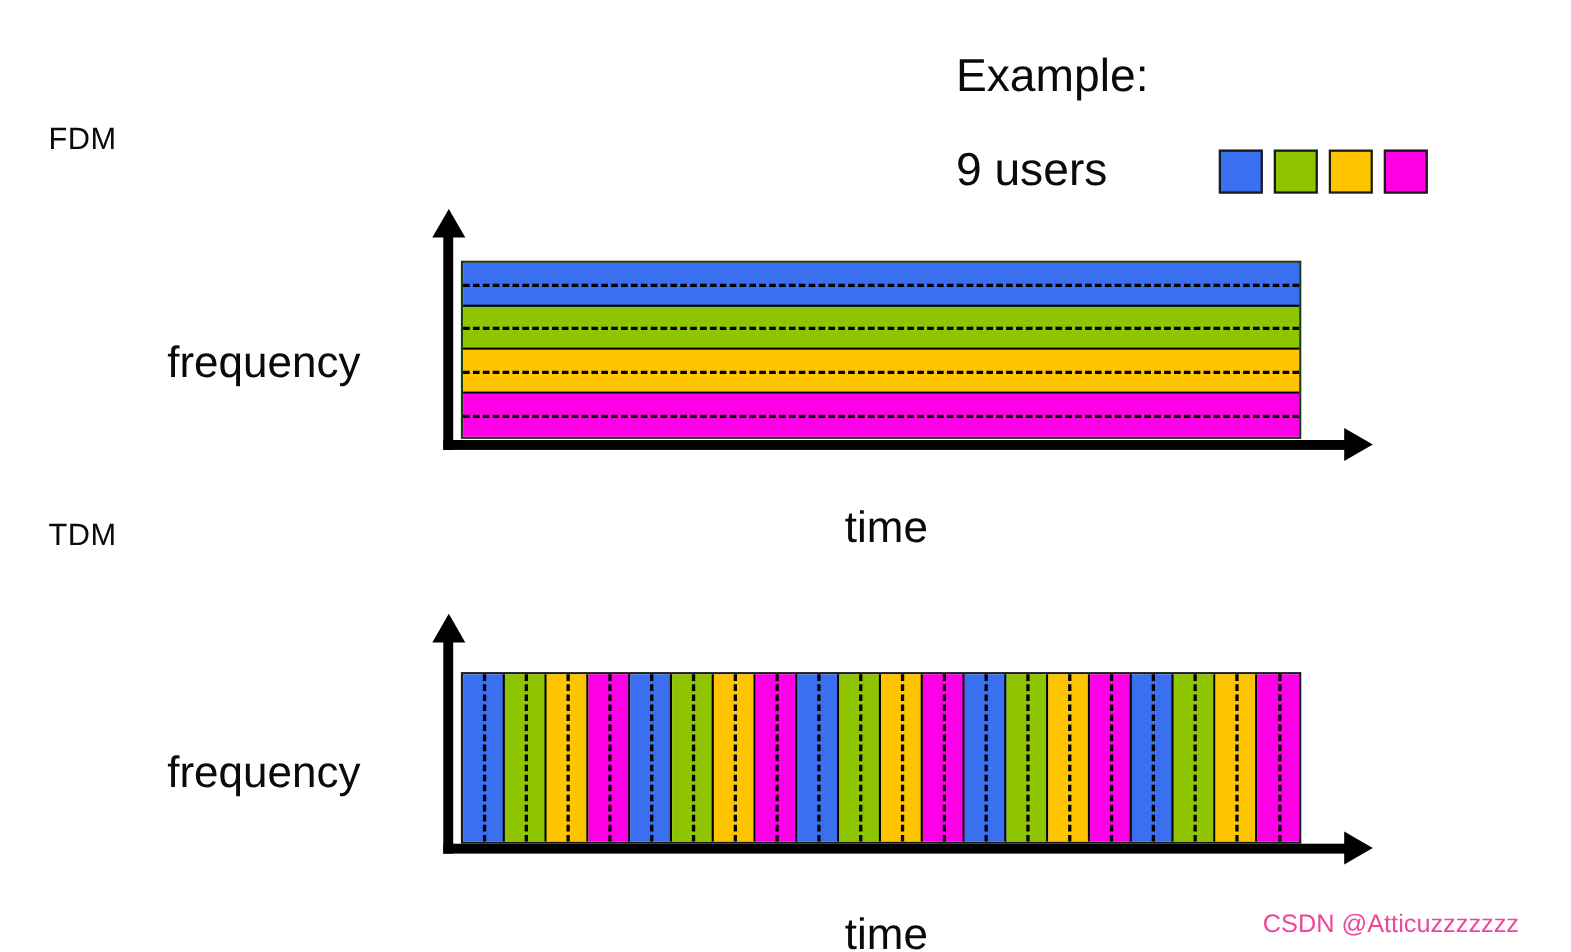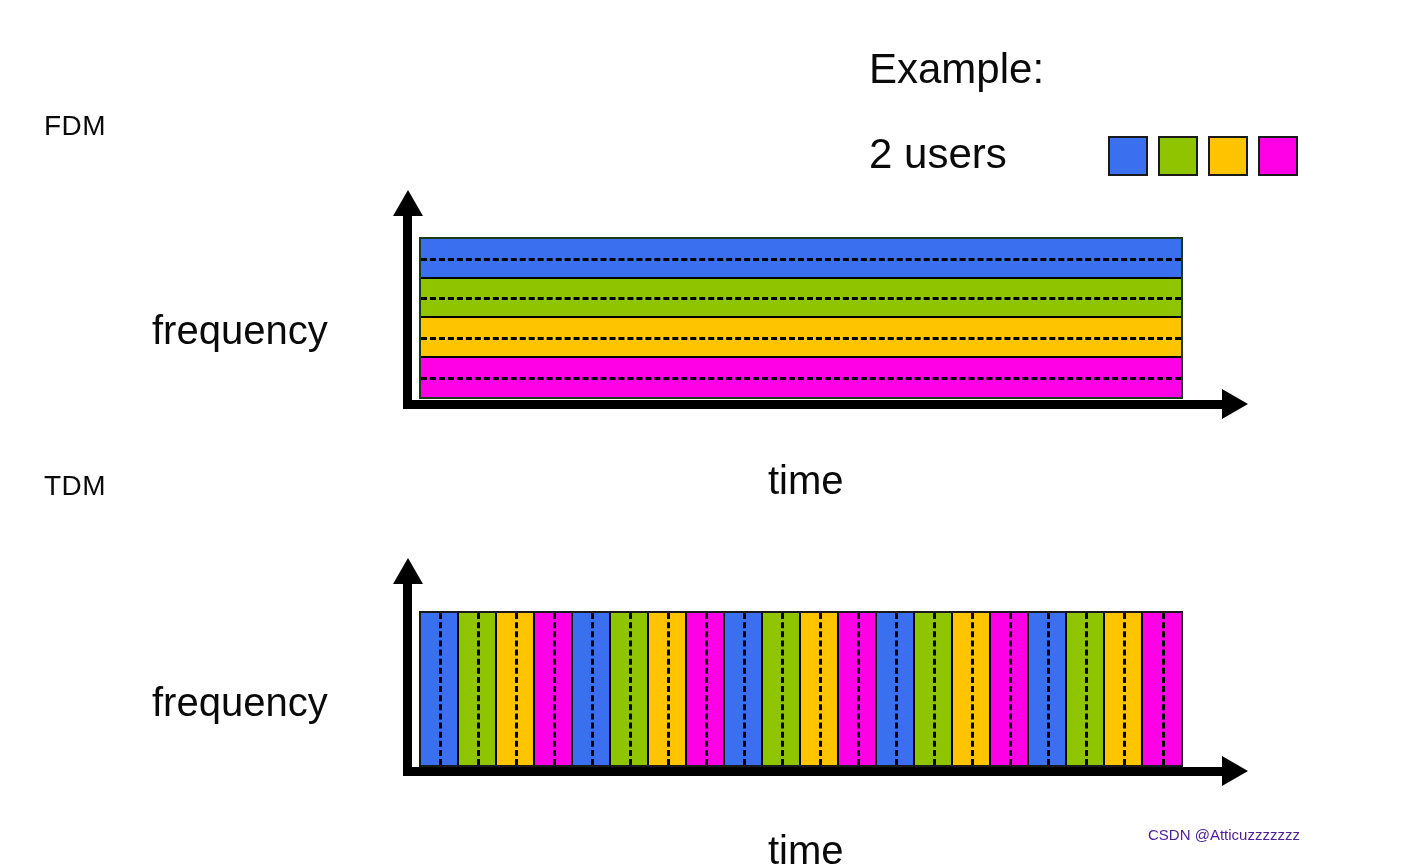--- a/index.html
+++ b/index.html
@@ -153,7 +153,7 @@
 
   <div class="txt example-title" style="left:869px; top:48px;">Example:</div>
 
-  <div class="txt example-sub" style="left:869px; top:133px;">2 users</div>
+  <div class="txt example-sub" style="left:869px; top:133px;">9 users</div>
 
   <div id="legend" style="left:1108px; top:136px;">
       <div class="legend-swatch" style="background: rgb(58, 111, 239);"></div>

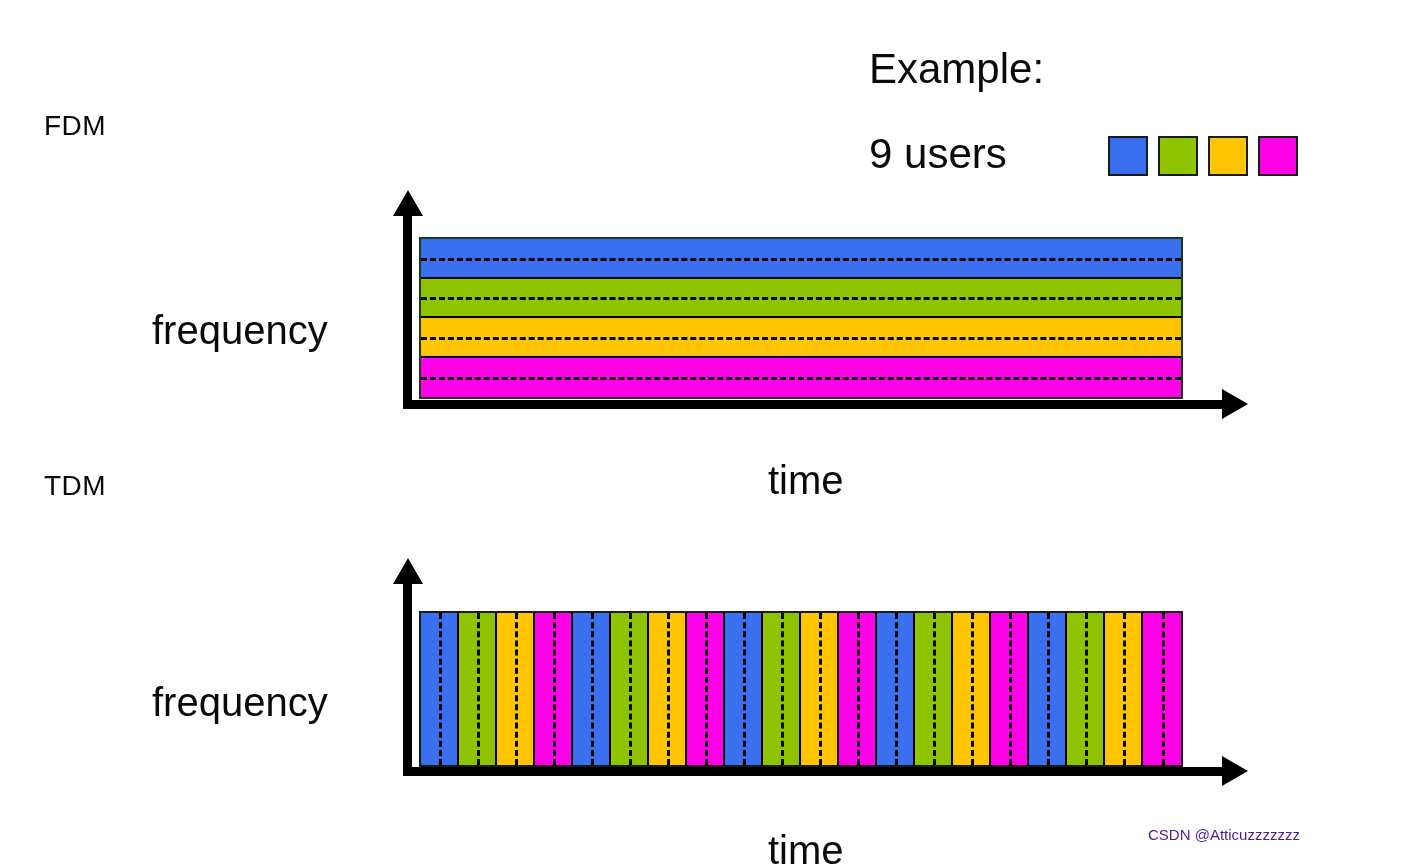--- a/index.html
+++ b/index.html
@@ -140,8 +140,8 @@
   
   #watermark {
     position: absolute;
-    font-size: 15px;
-    color: #4c1d95;
+    font-size: 23px;
+    color: #ec4899;
     white-space: nowrap;
     font-family: "Liberation Sans", sans-serif;
   }

